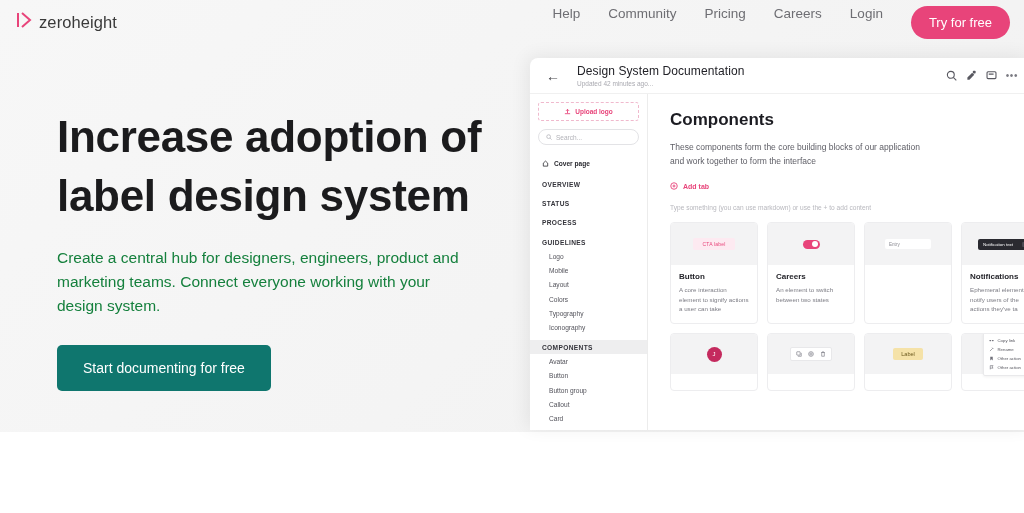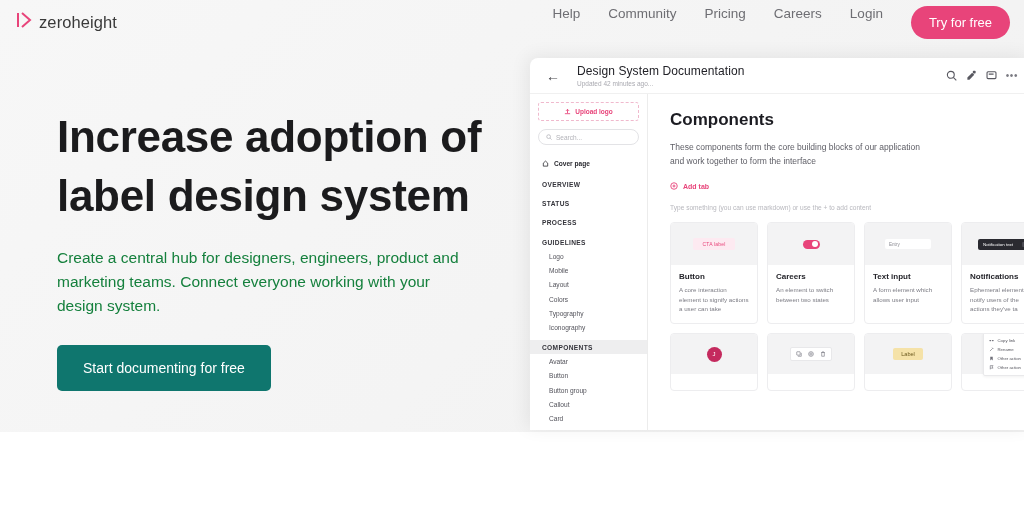--- a/index.html
+++ b/index.html
@@ -303,10 +303,6 @@
             <div class="card-prev">
               <span class="w-input">Entry</span>
             </div>
-            <div class="card-body">
-              <div class="card-title">Text input</div>
-              <div class="card-desc">A form element which allows user input</div>
-            </div>
           </div>
           <div class="card">
             <div class="card-prev">

